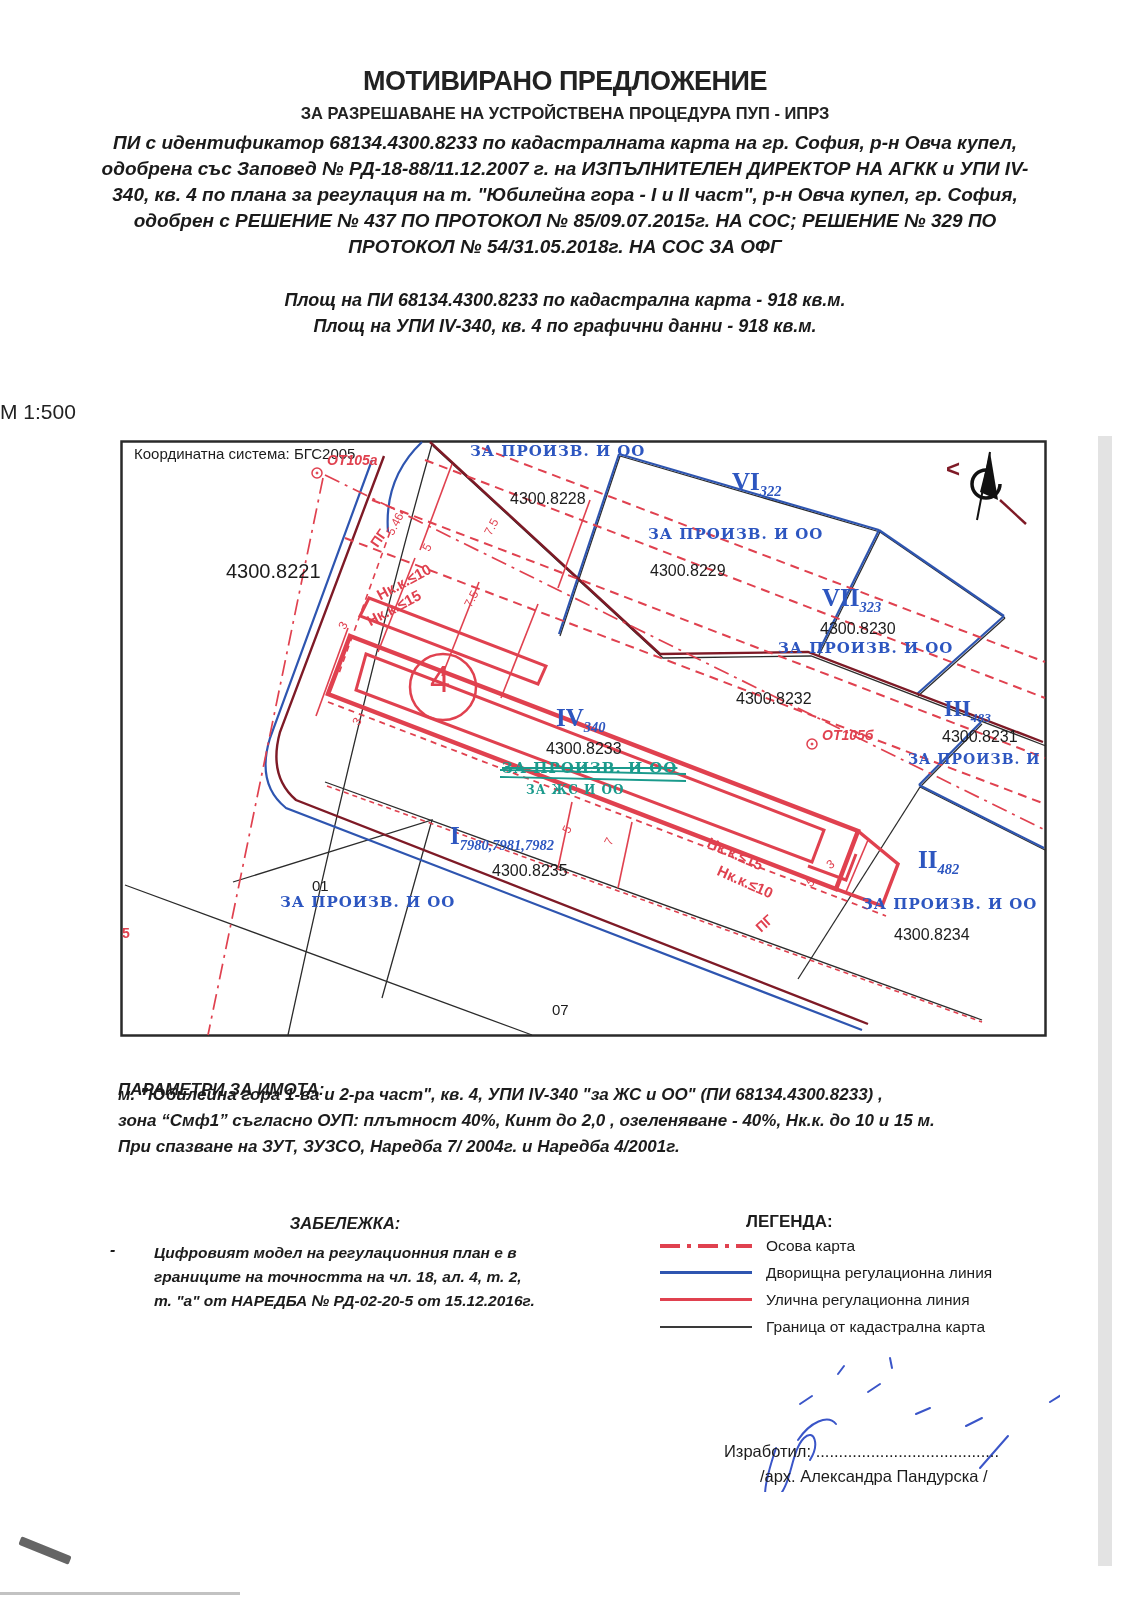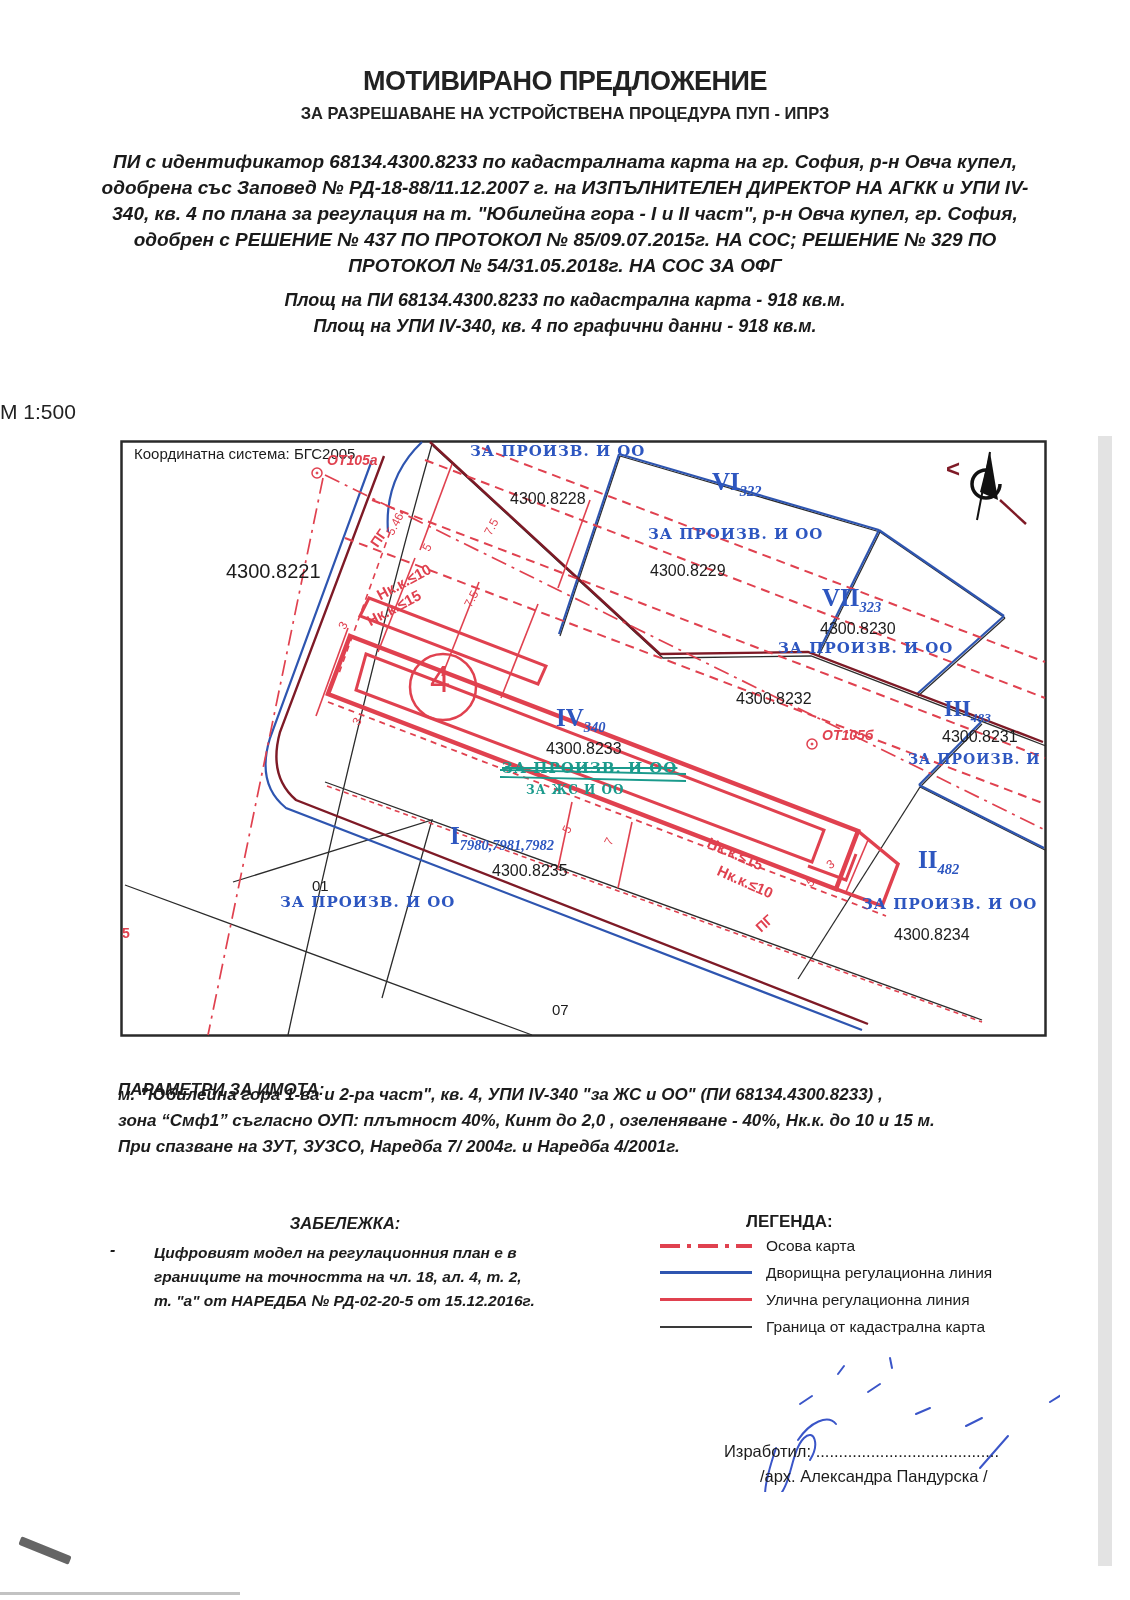--- a/index.html
+++ b/index.html
@@ -11,7 +11,7 @@
              letter-spacing:-0.5px;color:#222;}
   .doc-subtitle{top:104px;left:0;width:1130px;text-align:center;font-size:16.5px;font-weight:bold;color:#222;}
   .doc-body{top:130px;left:85px;width:960px;text-align:center;font-size:19px;font-weight:bold;
-            font-style:italic;line-height:26px;color:#1a1a1a;margin-top:19px;}
+            font-style:italic;line-height:26px;color:#1a1a1a;}
   .doc-areas{top:287px;left:85px;width:960px;text-align:center;font-size:18px;font-weight:bold;
              font-style:italic;line-height:26px;color:#1a1a1a;white-space:pre-line;}
   .map-scale{top:400px;left:0;width:1130px;text-align:left;font-size:21px;color:#222;}

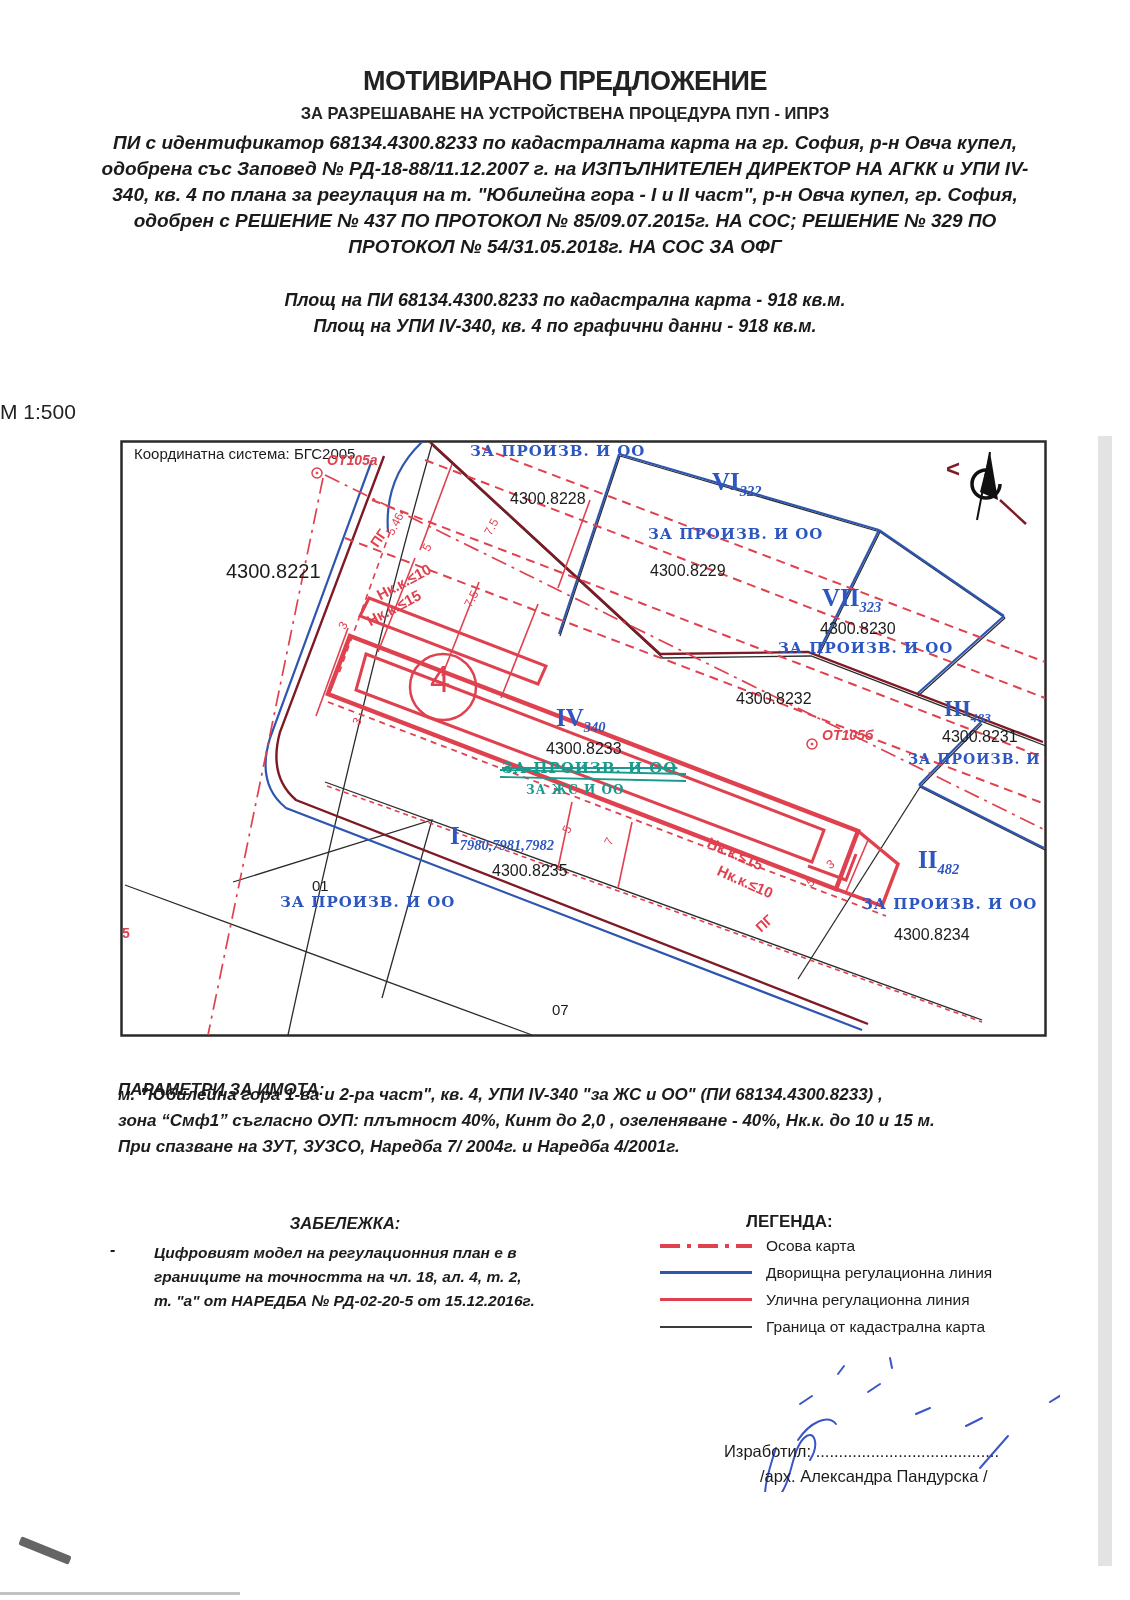--- a/index.html
+++ b/index.html
@@ -168,7 +168,7 @@
       <span class="m-label m-black" style="left: 390px; top: 50px; font-size: 16px;">4300.8228</span>
       <span class="m-label m-black" style="left: 106px; top: 120px; font-size: 20px;">4300.8221</span>
       <span class="m-label m-red" style="left: 254px; top: 98px; font-size: 14px; transform: rotate(-55deg);">ПГ</span>
-      <span class="m-label m-roman" style="left: 592px; top: 28px; font-size: 25px;">VI<sub>322</sub></span>
+      <span class="m-label m-roman" style="left: 612px; top: 28px; font-size: 25px;">VI<sub>322</sub></span>
       <span class="m-label m-blue" style="left: 528px; top: 86px; font-size: 15px;">ЗА  ПРОИЗВ.  И  ОО</span>
       <span class="m-label m-black" style="left: 530px; top: 122px; font-size: 16px;">4300.8229</span>
       <span class="m-label m-roman" style="left: 702px; top: 144px; font-size: 25px;">VII<sub>323</sub></span>

